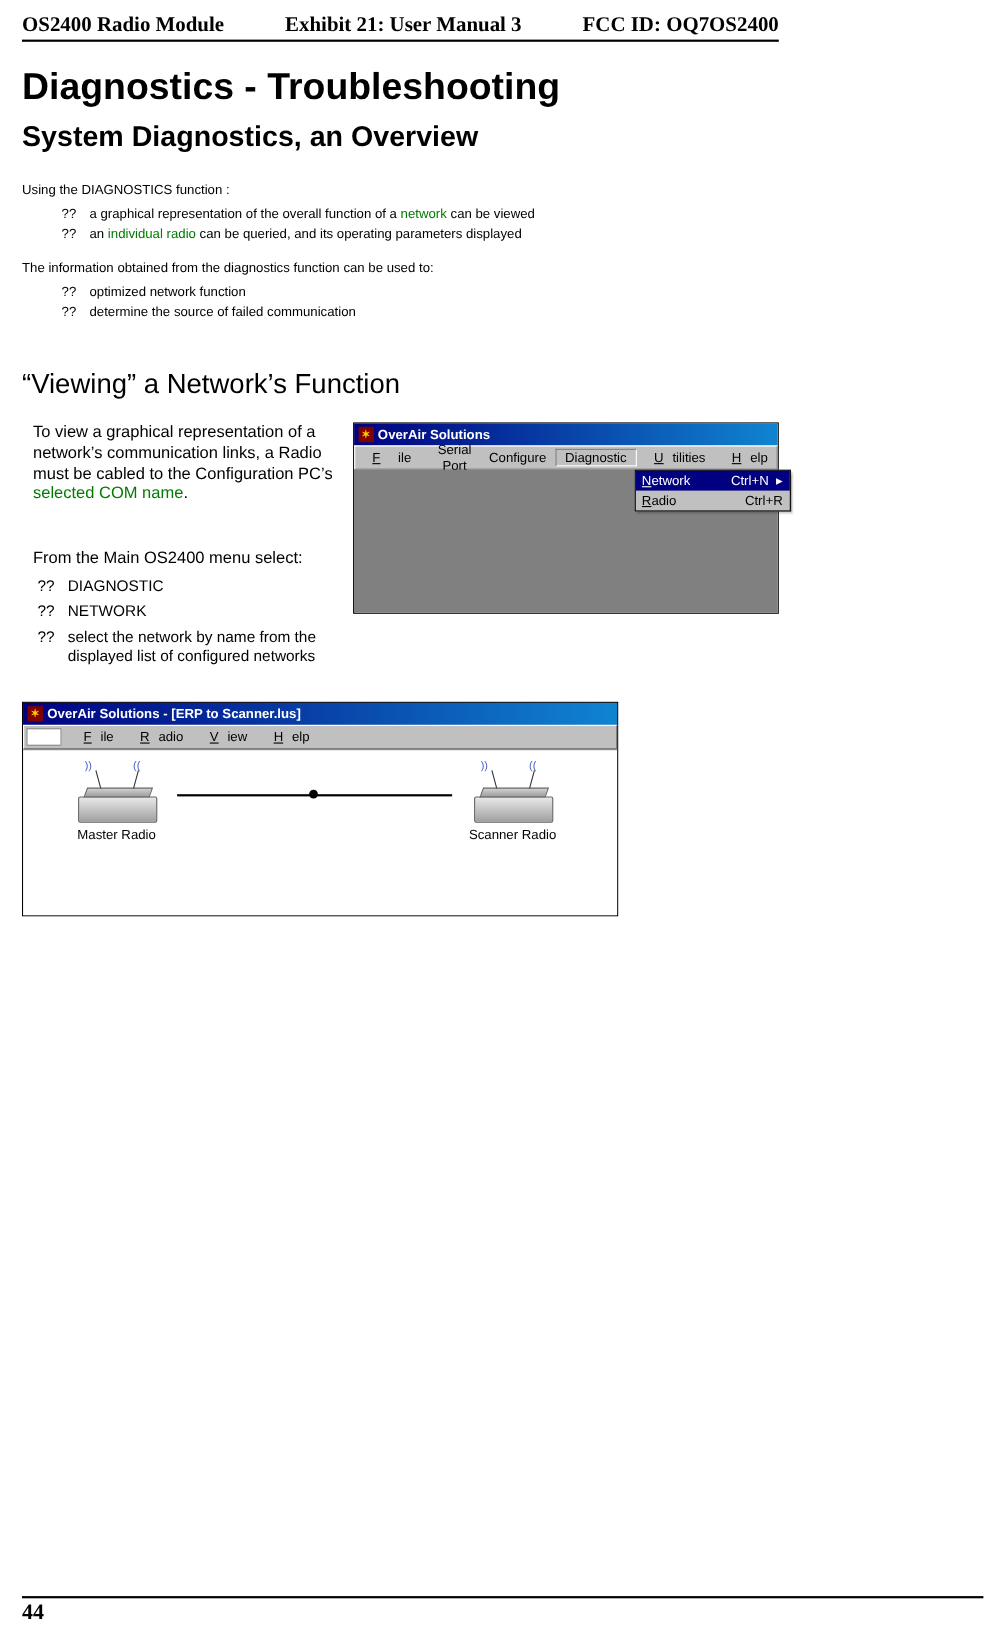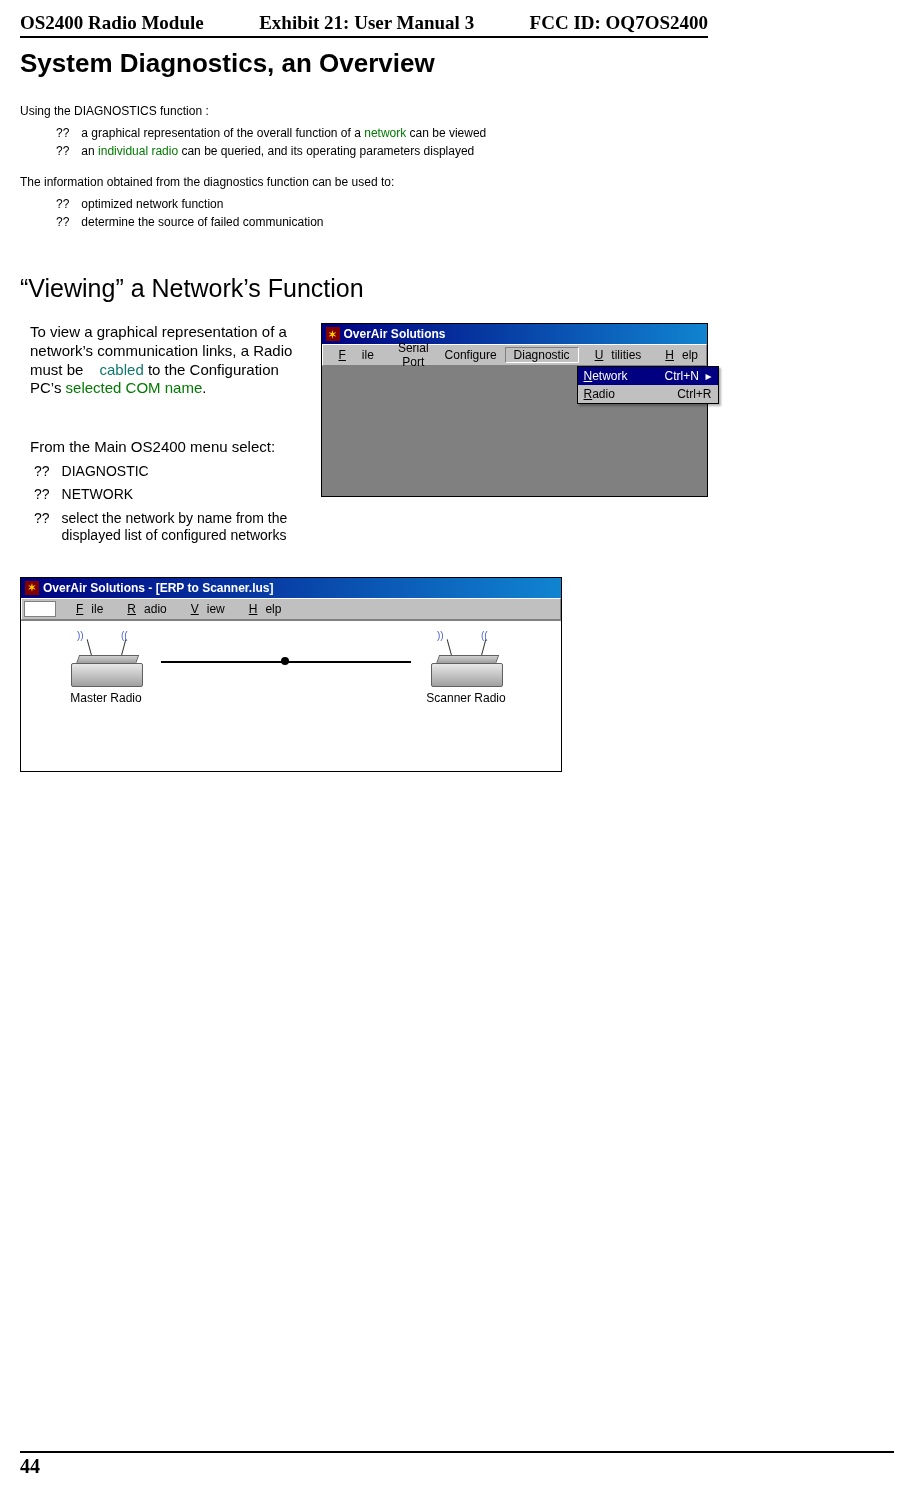--- a/index.html
+++ b/index.html
@@ -249,6 +249,7 @@
     <span>FCC ID: OQ7OS2400</span>
   </div>
 
+  <h1 class="title">Diagnostics - Troubleshooting</h1>
   <h2 class="sub">System Diagnostics, an Overview</h2>
 
   <div class="body-text">Using the DIAGNOSTICS function :</div>

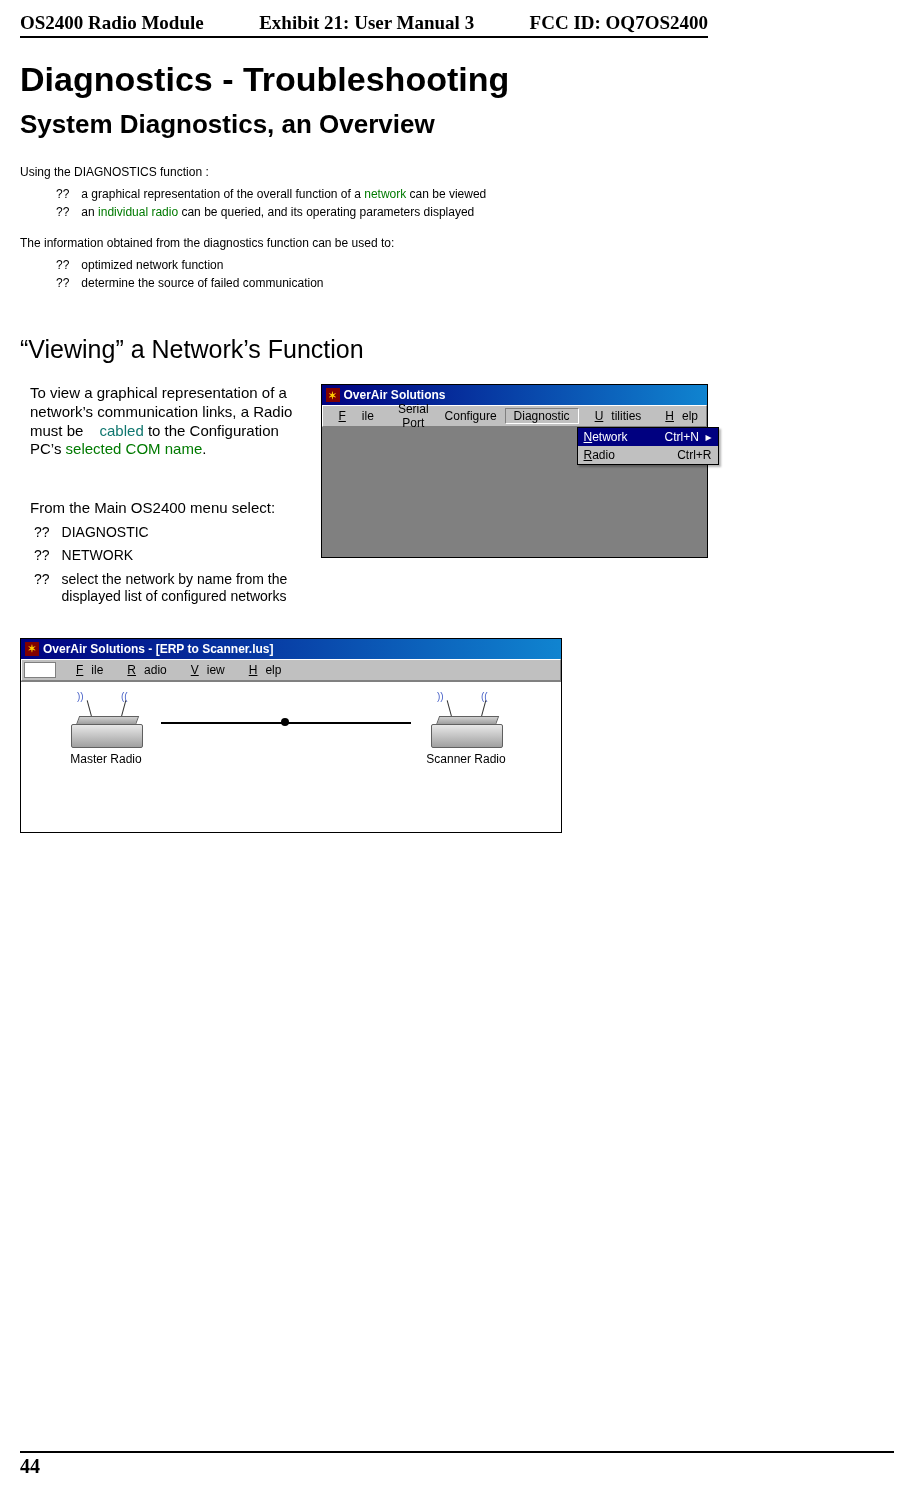--- a/index.html
+++ b/index.html
@@ -49,7 +49,7 @@
   }
   .qq-small { font-size: 14px; }
   .green { color: #007a00; }
-  .red { color: #0f766e; margin-left: 12px; }
+  .red { color: #000000; }
   .sec-title {
     font-size: 25px;
     font-weight: normal;

